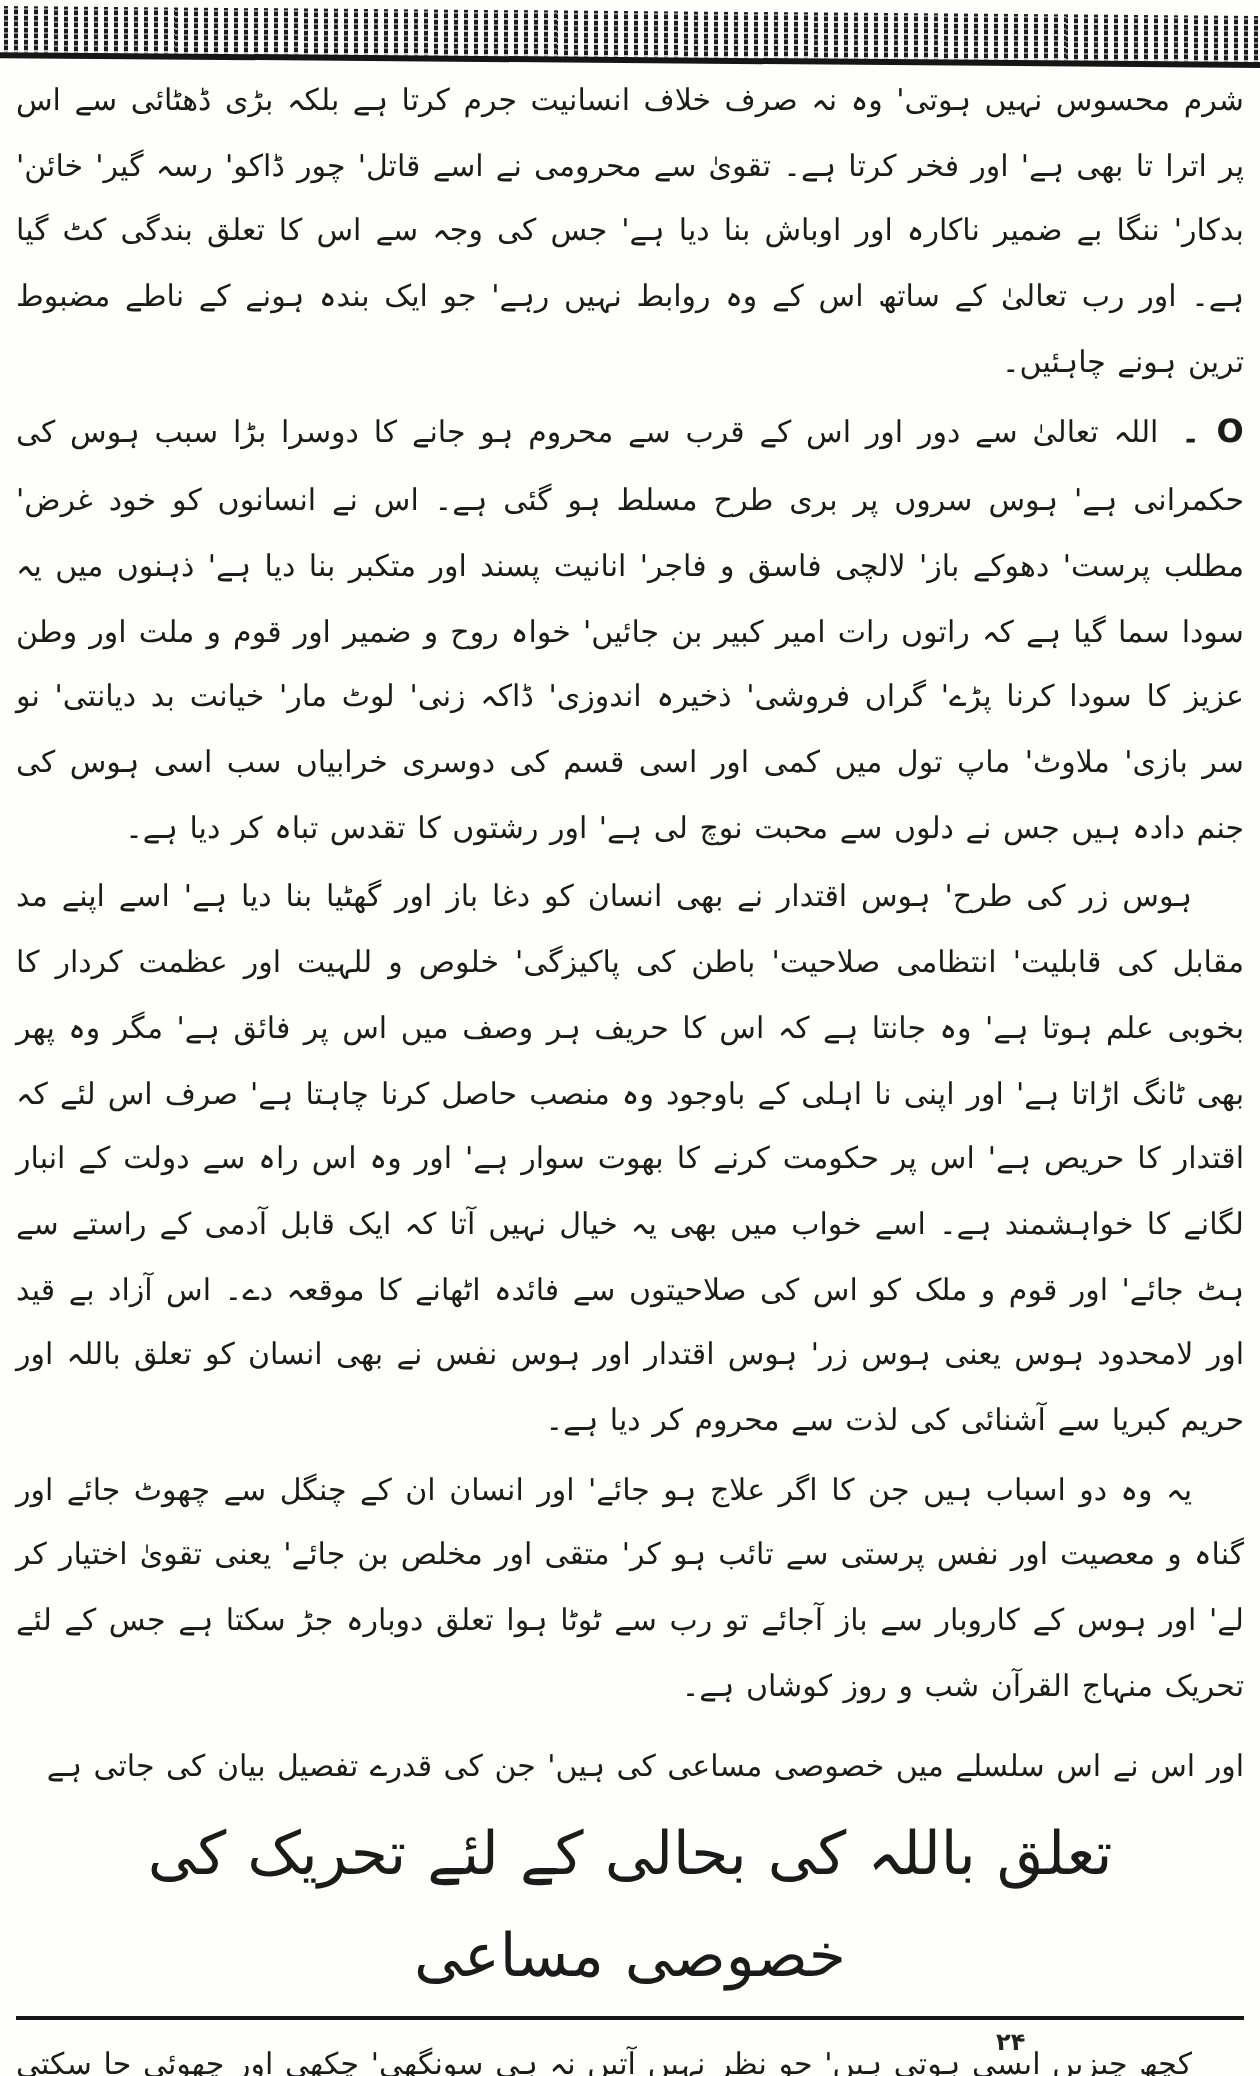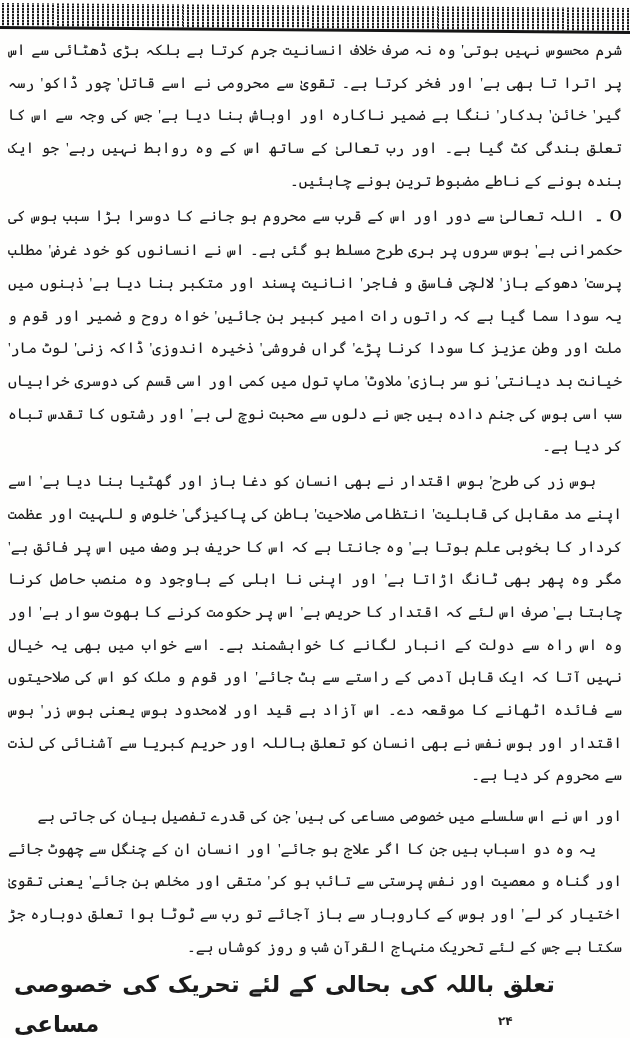--- a/index.html
+++ b/index.html
@@ -48,7 +48,7 @@
     letter-spacing: 0.1px;
     word-spacing: 1px;
   }
-  .para { margin: 0 0 2px 0; font-family: Liberation Serif, serif; }
+  .para { margin: 0 0 2px 0; }
   .para.indent { text-indent: 26px; }
   .bullet-para { margin-top: 2px; }
   .bullet-marker {

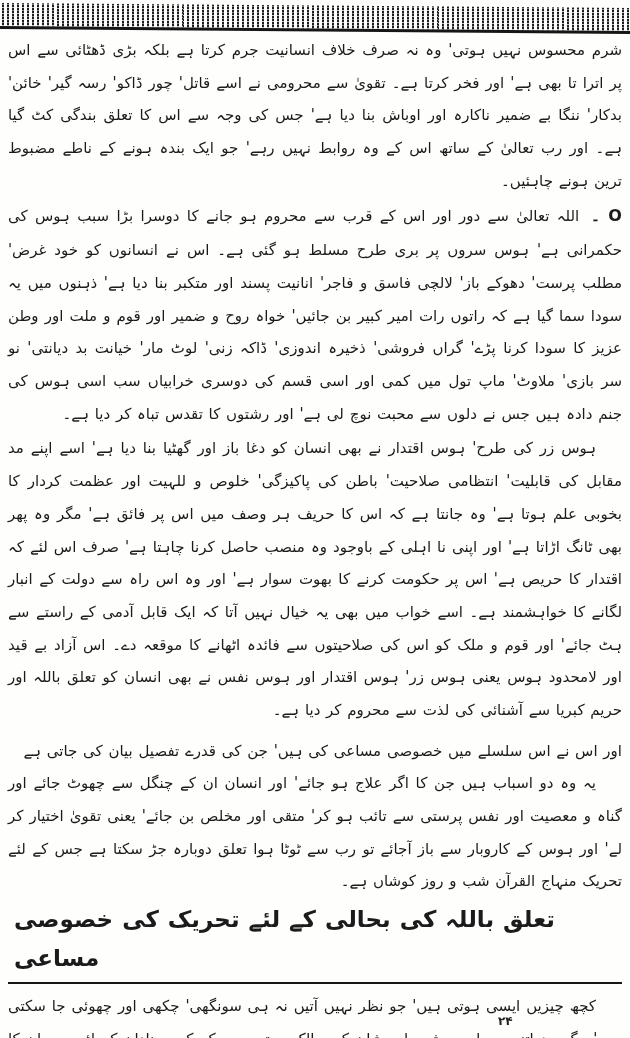--- a/index.html
+++ b/index.html
@@ -97,9 +97,9 @@
 
     <p class="para indent">ہوس زر کی طرح' ہوس اقتدار نے بھی انسان کو دغا باز اور گھٹیا بنا دیا ہے' اسے اپنے مد مقابل کی قابلیت' انتظامی صلاحیت' باطن کی پاکیزگی' خلوص و للہیت اور عظمت کردار کا بخوبی علم ہوتا ہے' وہ جانتا ہے کہ اس کا حریف ہر وصف میں اس پر فائق ہے' مگر وہ پھر بھی ٹانگ اڑاتا ہے' اور اپنی نا اہلی کے باوجود وہ منصب حاصل کرنا چاہتا ہے' صرف اس لئے کہ اقتدار کا حریص ہے' اس پر حکومت کرنے کا بھوت سوار ہے' اور وہ اس راہ سے دولت کے انبار لگانے کا خواہشمند ہے۔ اسے خواب میں بھی یہ خیال نہیں آتا کہ ایک قابل آدمی کے راستے سے ہٹ جائے' اور قوم و ملک کو اس کی صلاحیتوں سے فائدہ اٹھانے کا موقعہ دے۔ اس آزاد بے قید اور لامحدود ہوس یعنی ہوس زر' ہوس اقتدار اور ہوس نفس نے بھی انسان کو تعلق باللہ اور حریم کبریا سے آشنائی کی لذت سے محروم کر دیا ہے۔</p>
 
+    <p class="para indent">یہ وہ دو اسباب ہیں جن کا اگر علاج ہو جائے' اور انسان ان کے چنگل سے چھوٹ جائے اور گناہ و معصیت اور نفس پرستی سے تائب ہو کر' متقی اور مخلص بن جائے' یعنی تقویٰ اختیار کر لے' اور ہوس کے کاروبار سے باز آجائے تو رب سے ٹوٹا ہوا تعلق دوبارہ جڑ سکتا ہے جس کے لئے تحریک منہاج القرآن شب و روز کوشاں ہے۔</p>
+
     <p class="para intro-line">اور اس نے اس سلسلے میں خصوصی مساعی کی ہیں' جن کی قدرے تفصیل بیان کی جاتی ہے</p>
-
-    <p class="para indent">یہ وہ دو اسباب ہیں جن کا اگر علاج ہو جائے' اور انسان ان کے چنگل سے چھوٹ جائے اور گناہ و معصیت اور نفس پرستی سے تائب ہو کر' متقی اور مخلص بن جائے' یعنی تقویٰ اختیار کر لے' اور ہوس کے کاروبار سے باز آجائے تو رب سے ٹوٹا ہوا تعلق دوبارہ جڑ سکتا ہے جس کے لئے تحریک منہاج القرآن شب و روز کوشاں ہے۔</p>
 
     <h1 class="heading">
       <span class="heading-text">تعلق باللہ کی بحالی کے لئے تحریک کی خصوصی مساعی</span>

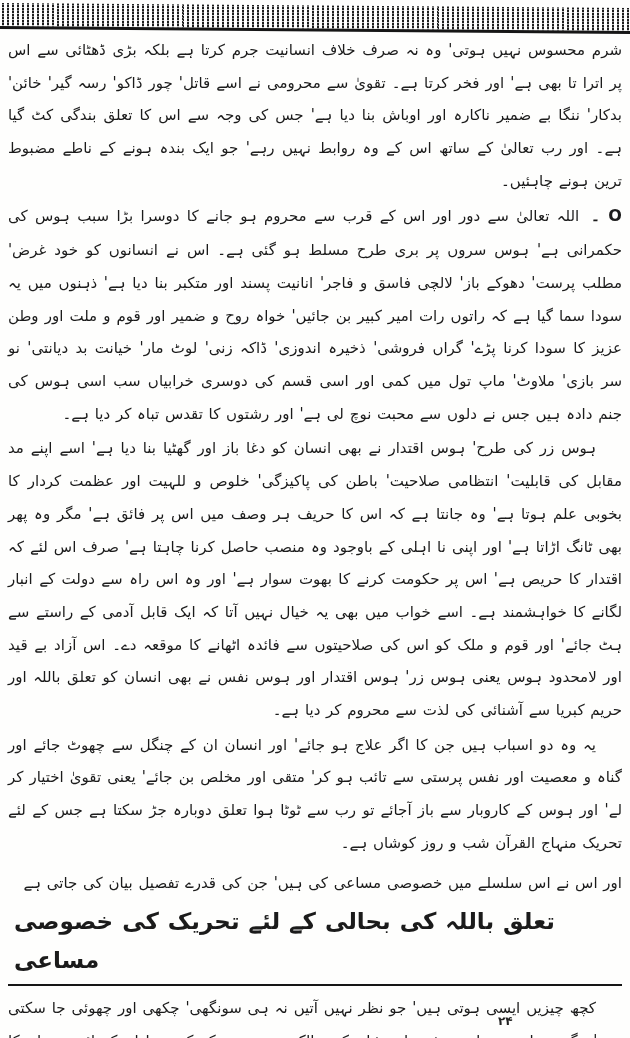--- a/index.html
+++ b/index.html
@@ -59,9 +59,9 @@
   .intro-line { margin-top: 8px; margin-bottom: 0; text-align: right; }
   .heading {
     margin: 2px 0 6px 0;
-    text-align: left;
-    font-weight: 700;
-    font-size: 23px;
+    text-align: center;
+    font-weight: 400;
+    font-size: 30px;
     line-height: 1.7;
   }
   .heading-text {

